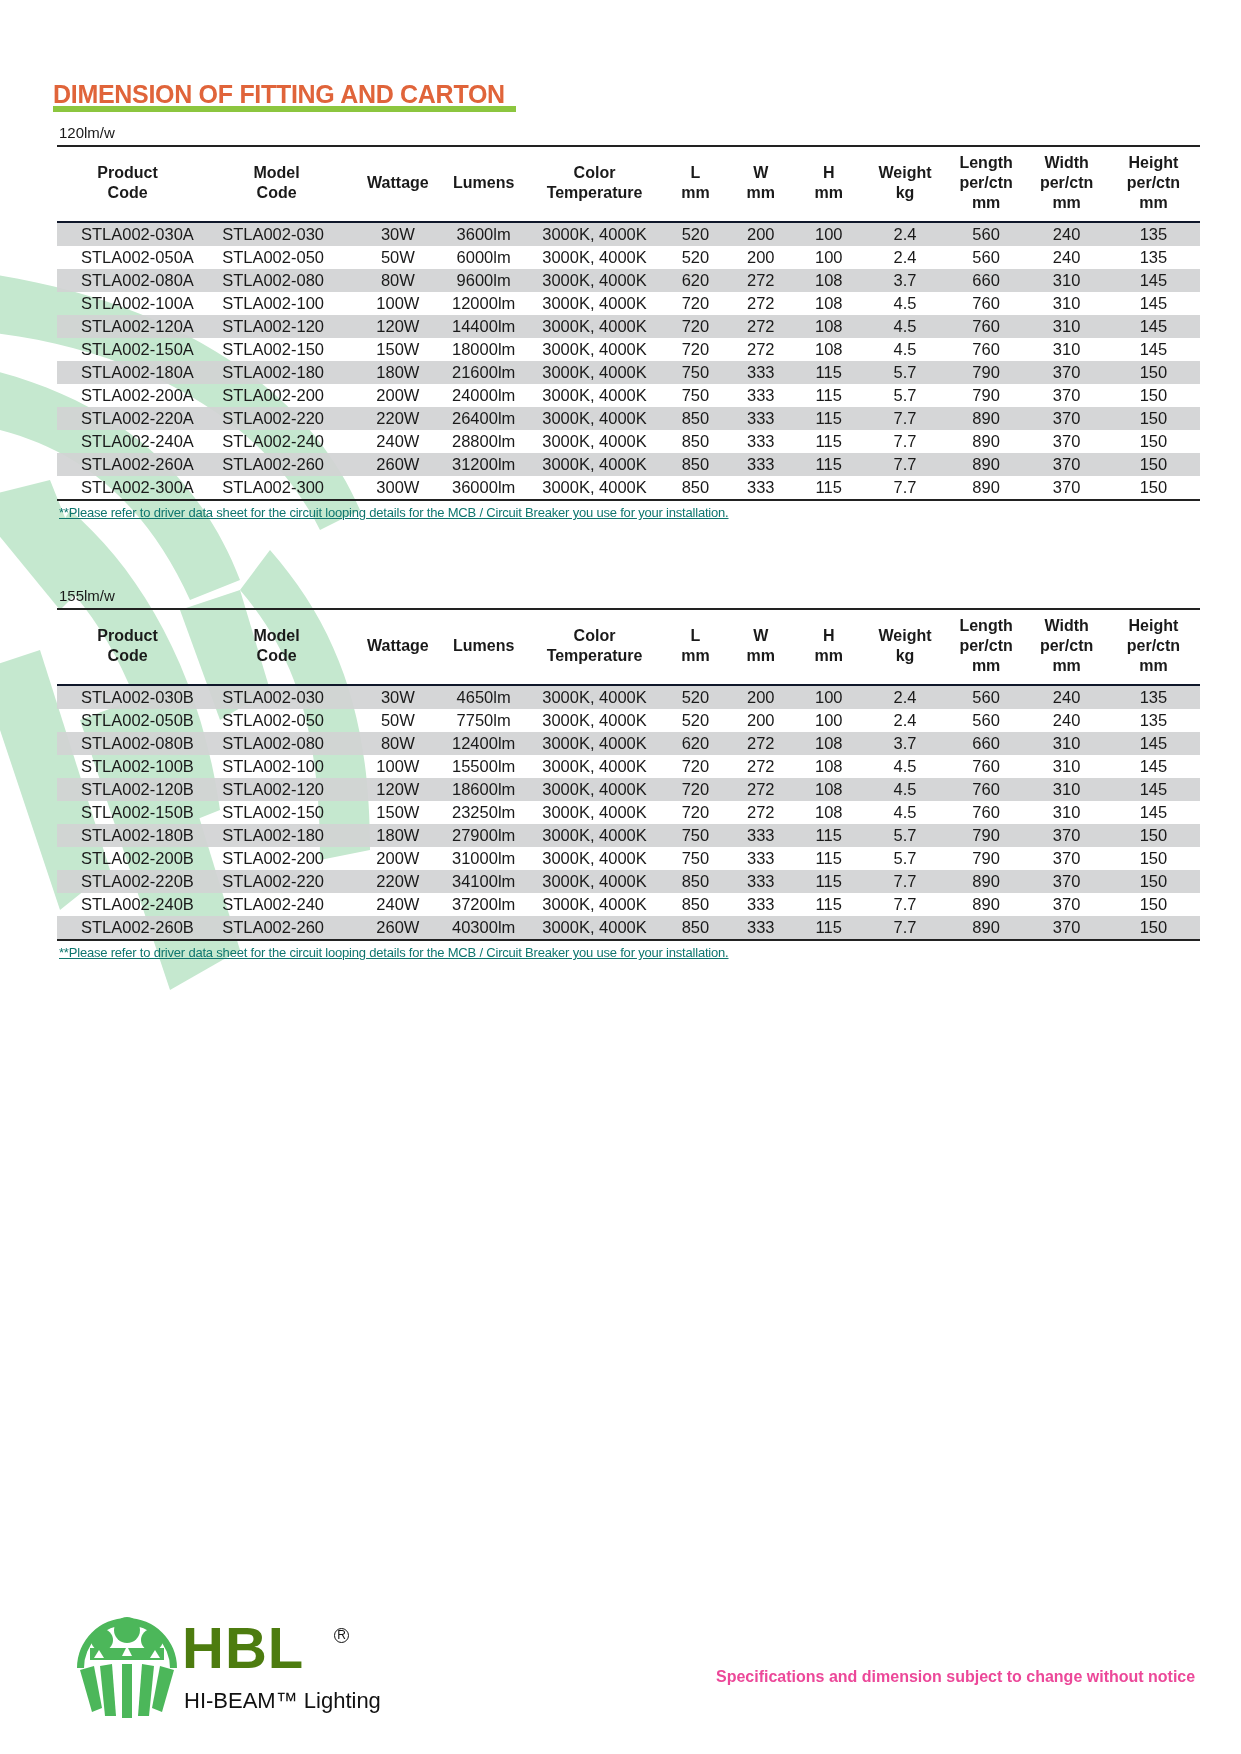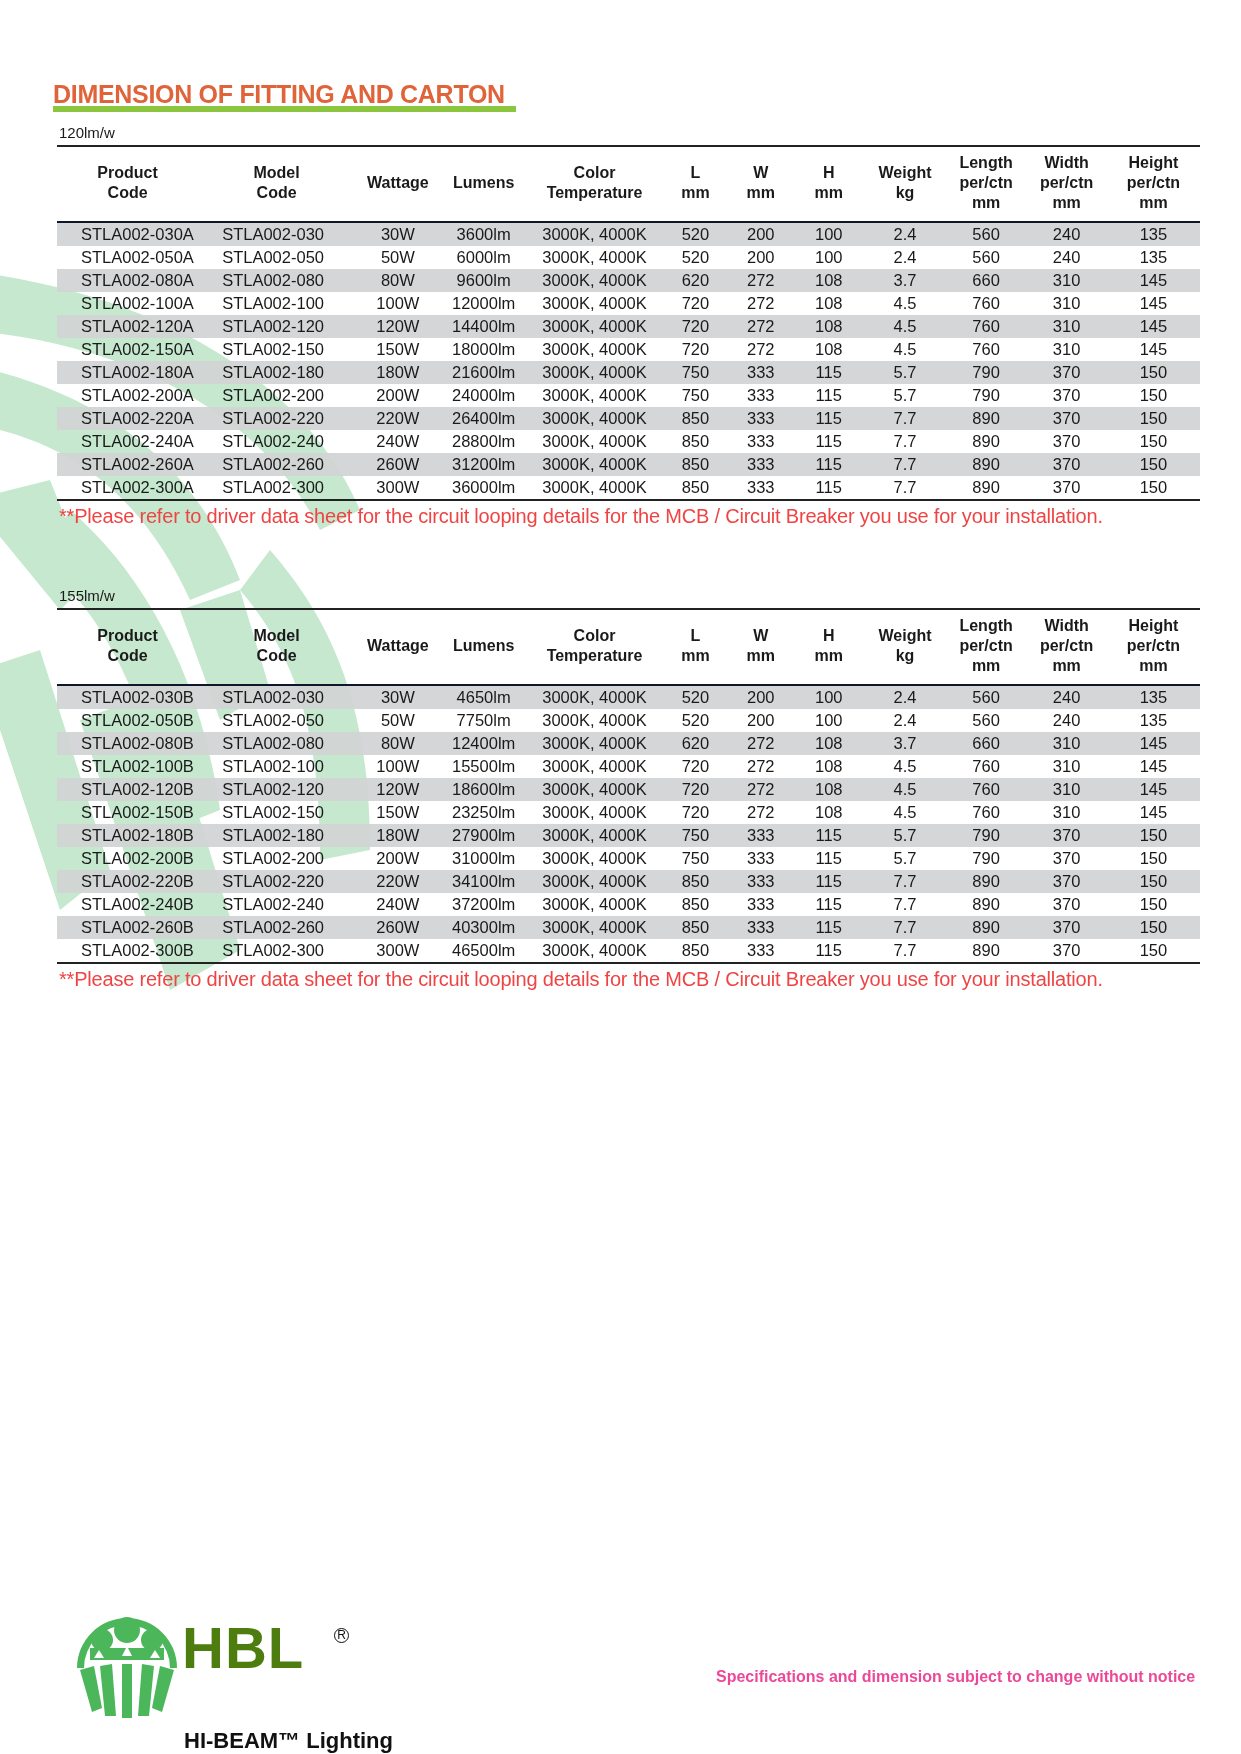--- a/index.html
+++ b/index.html
@@ -26,7 +26,7 @@
   td.left { text-align: left; padding-left: 24px; }
   tbody tr:nth-child(odd) td { background: rgba(209, 211, 212, 0.92); }
   tbody tr:last-child { border-bottom: 2px solid #222; }
-  .footnote { font-size: 20px; margin: 4px 0 0 2px; color: #ef4444; letter-spacing: -0.2px; }
+  .footnote { font-size: 13px; margin: 4px 0 0 2px; color: #0f766e; letter-spacing: -0.2px; text-decoration: underline; }
   .footer-logo { position: absolute; left: 72px; top: 1608px; width: 360px; height: 120px; z-index: 2; }
   .logo-mark { position: absolute; left: 0; top: 0; width: 110px; height: 110px; }
   .logo-hbl { position: absolute; left: 110px; top: 6px; font-size: 58px; font-weight: bold; color: #4d7c0f; letter-spacing: 1px; }

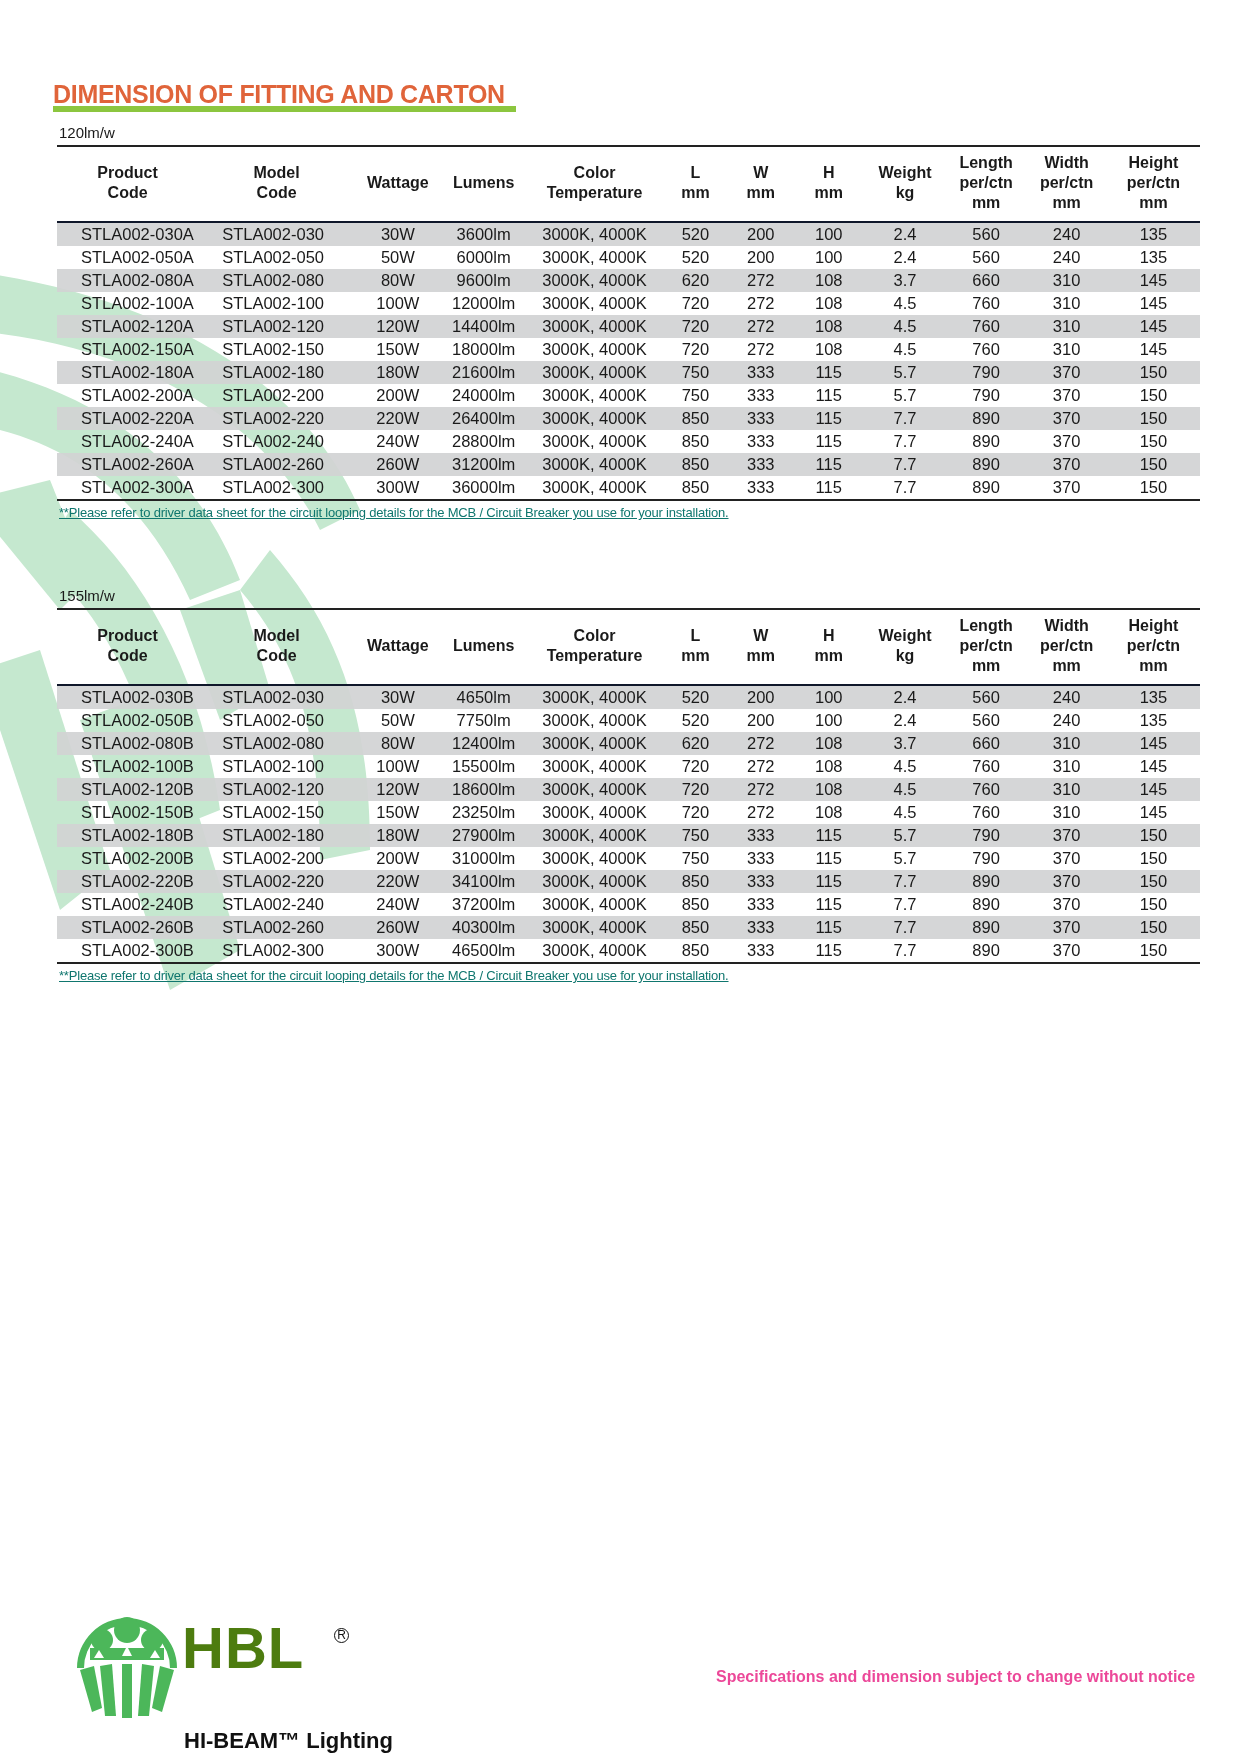--- a/index.html
+++ b/index.html
@@ -474,20 +474,6 @@
           <td>370</td>
           <td>150</td>
         </tr>
-        <tr>
-          <td class="left">STLA002-300B</td>
-          <td class="left">STLA002-300</td>
-          <td>300W</td>
-          <td>46500lm</td>
-          <td>3000K, 4000K</td>
-          <td>850</td>
-          <td>333</td>
-          <td>115</td>
-          <td>7.7</td>
-          <td>890</td>
-          <td>370</td>
-          <td>150</td>
-        </tr>
       </tbody>
   </table>
   <p class="footnote">**Please refer to driver data sheet for the circuit looping details for the MCB / Circuit Breaker you use for your installation.</p>

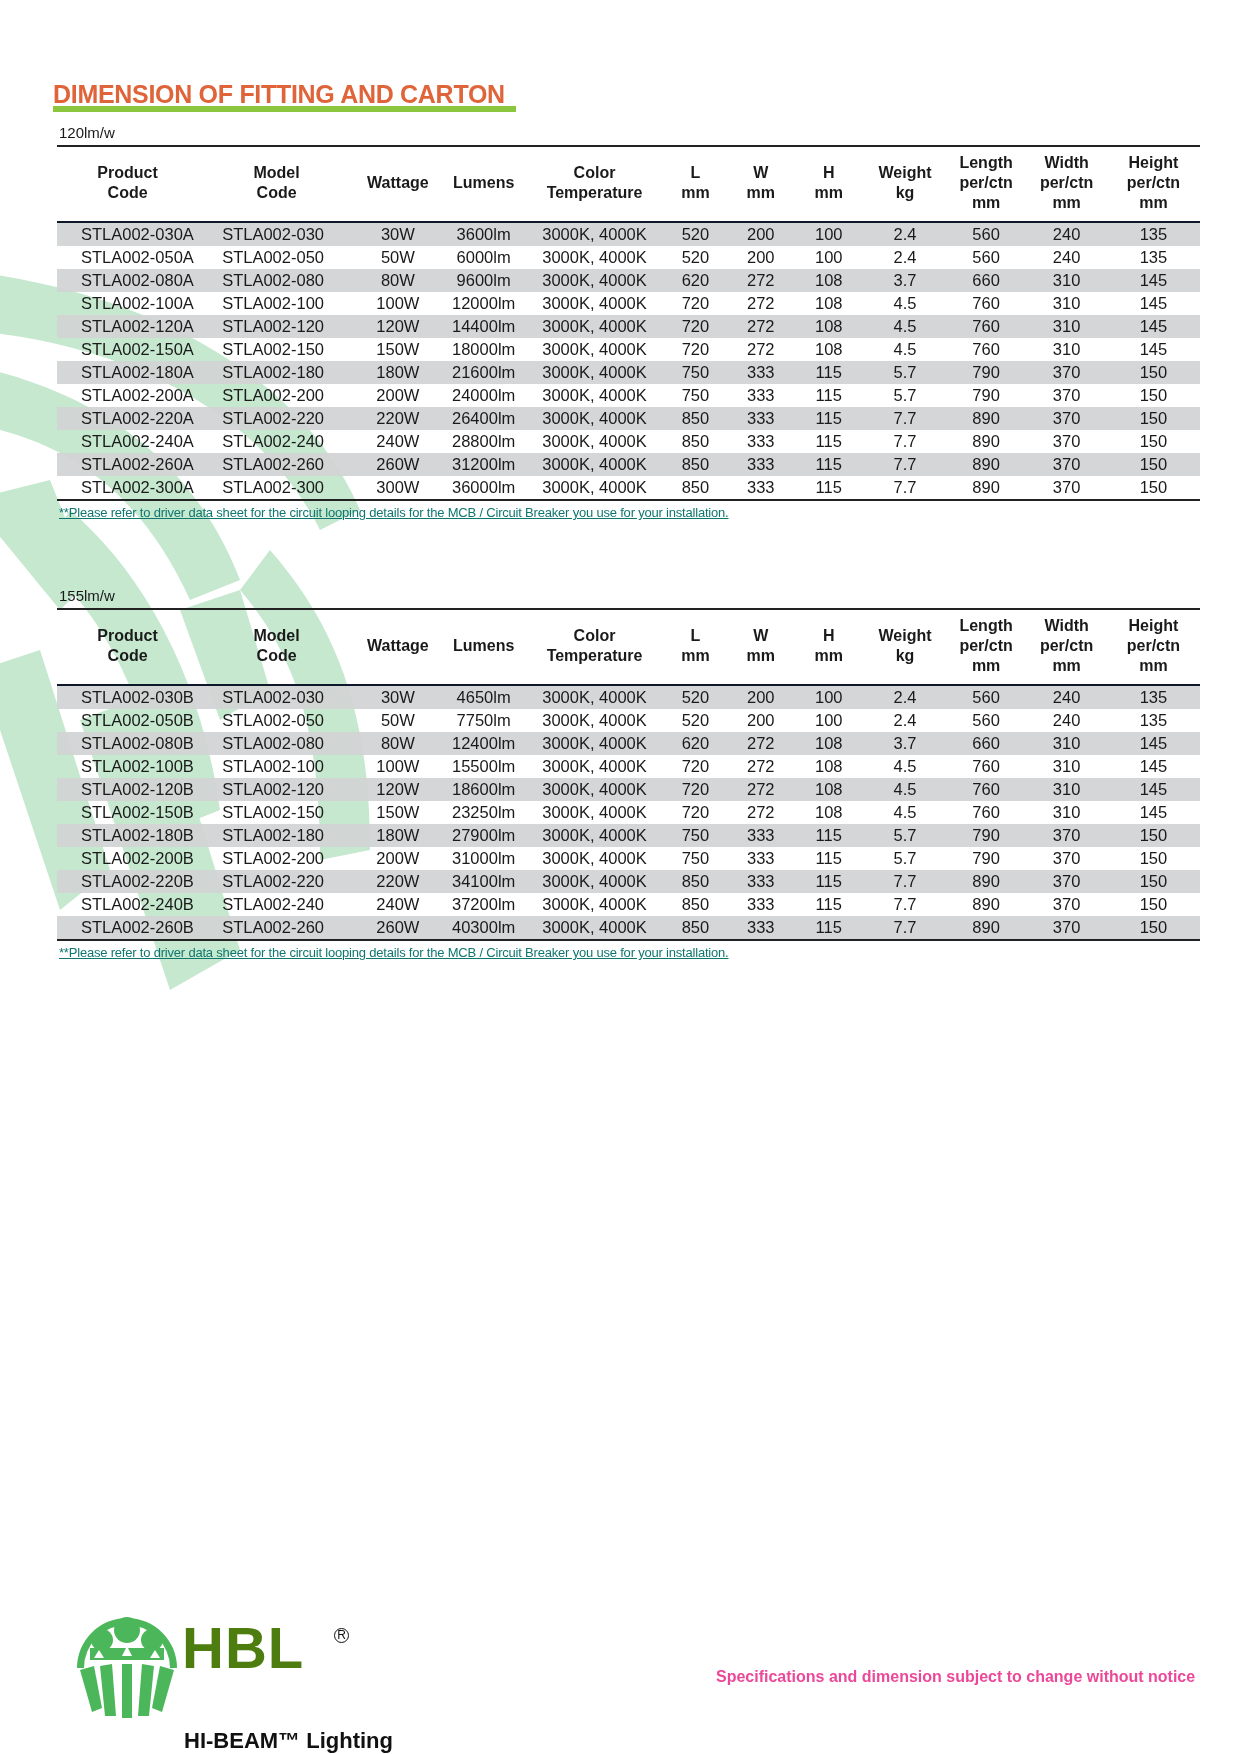--- a/index.html
+++ b/index.html
@@ -31,7 +31,7 @@
   .logo-mark { position: absolute; left: 0; top: 0; width: 110px; height: 110px; }
   .logo-hbl { position: absolute; left: 110px; top: 6px; font-size: 58px; font-weight: bold; color: #4d7c0f; letter-spacing: 1px; }
   .logo-reg { position: absolute; left: 262px; top: 20px; font-size: 12px; color: #111; border: 1px solid #111; border-radius: 50%; width: 13px; height: 13px; line-height: 13px; text-align: center; }
-  .logo-sub { position: absolute; left: 112px; top: 80px; font-size: 22px; font-weight: bold; color: #111; margin-top: 40px; }
+  .logo-sub { position: absolute; left: 112px; top: 80px; font-size: 22px; font-weight: normal; color: #111; }
   .disclaimer { position: absolute; left: 716px; top: 1668px; font-size: 16px; font-weight: bold; color: #ec4899; z-index: 2; }
 </style>
 </head>

